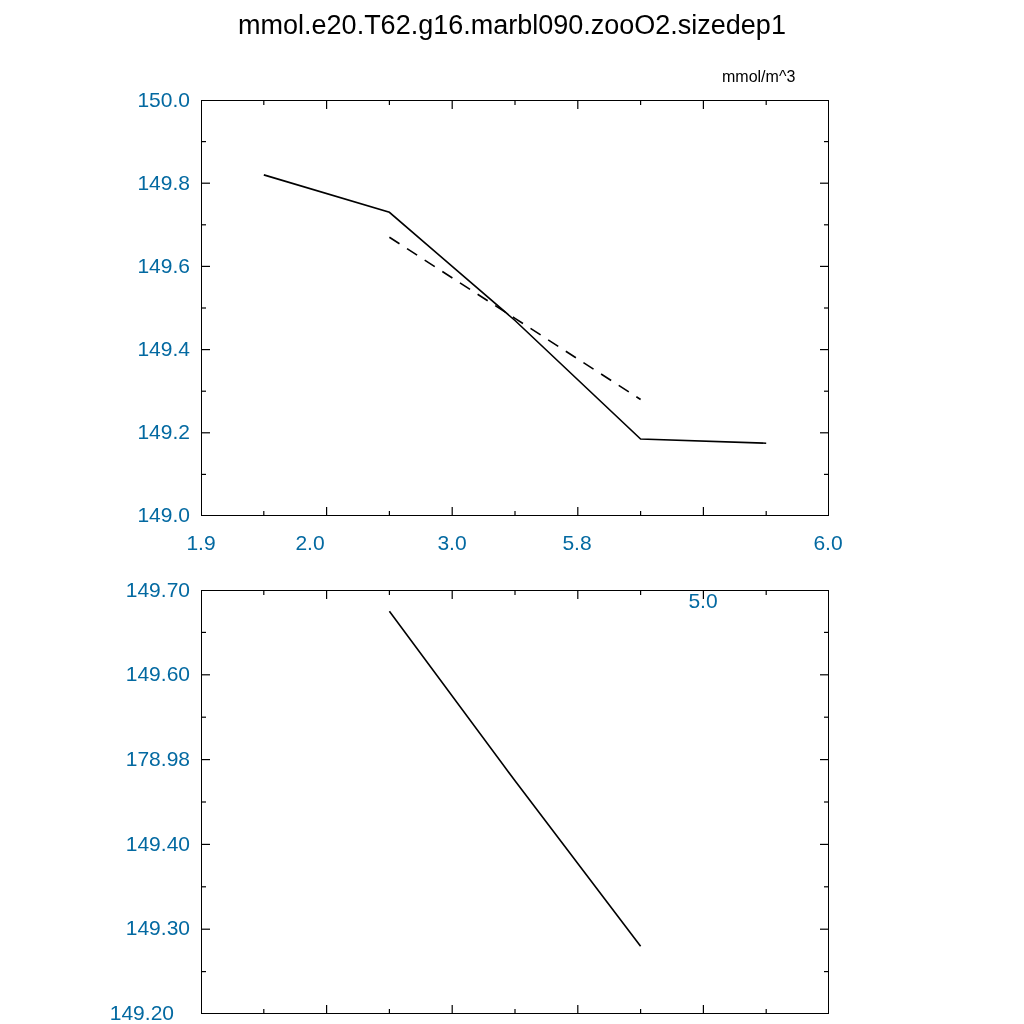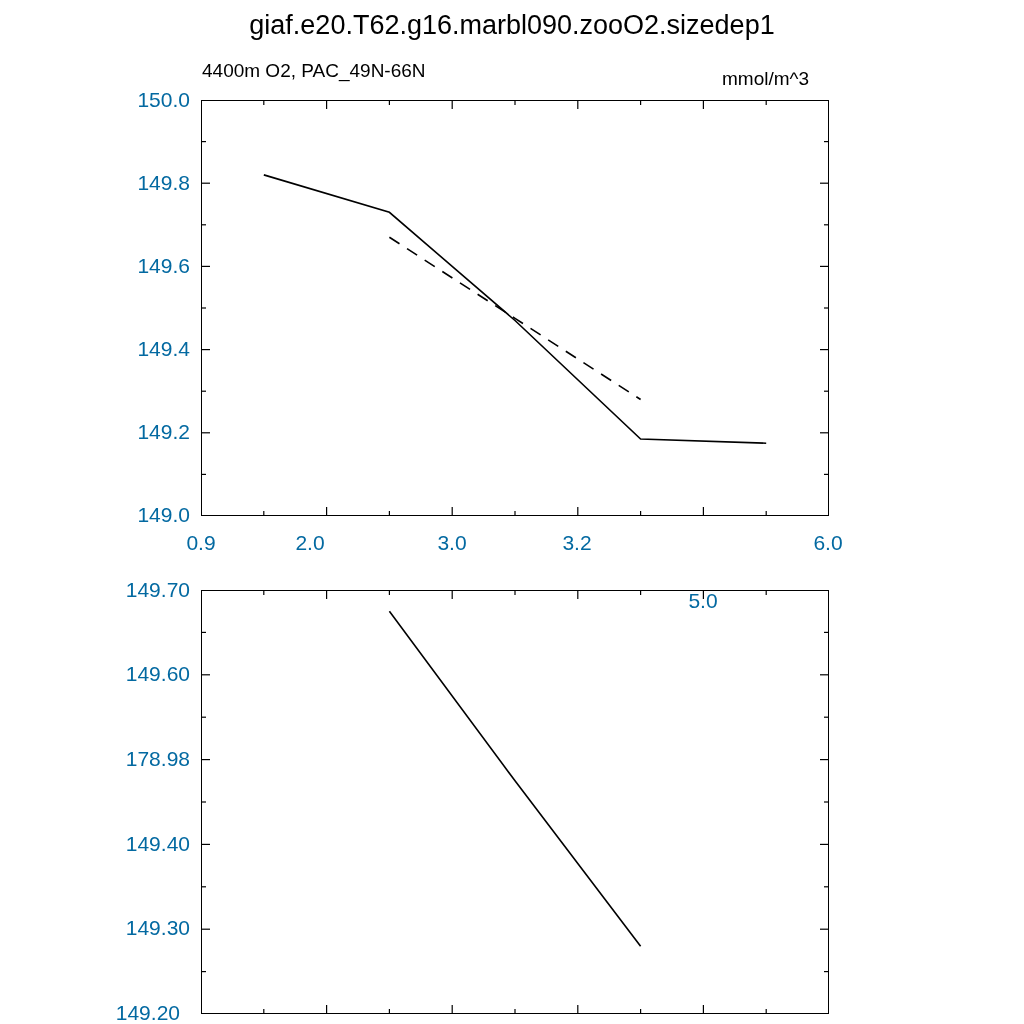--- a/index.html
+++ b/index.html
@@ -73,7 +73,7 @@
 
 <div class="page">
 
-  <div id="main-title">giaf.e20.T62.g16.marbl090.zooO2.sizedep1</div>
+  <div id="main-title">mmol.e20.T62.g16.marbl090.zooO2.sizedep1</div>
 
   <div class="subtitle-left" style="left:202px; top:60px;">4400m O2, PAC_49N-66N</div>
   <div class="subtitle-right" style="left:722px; top:68px;">mmol/m^3</div>

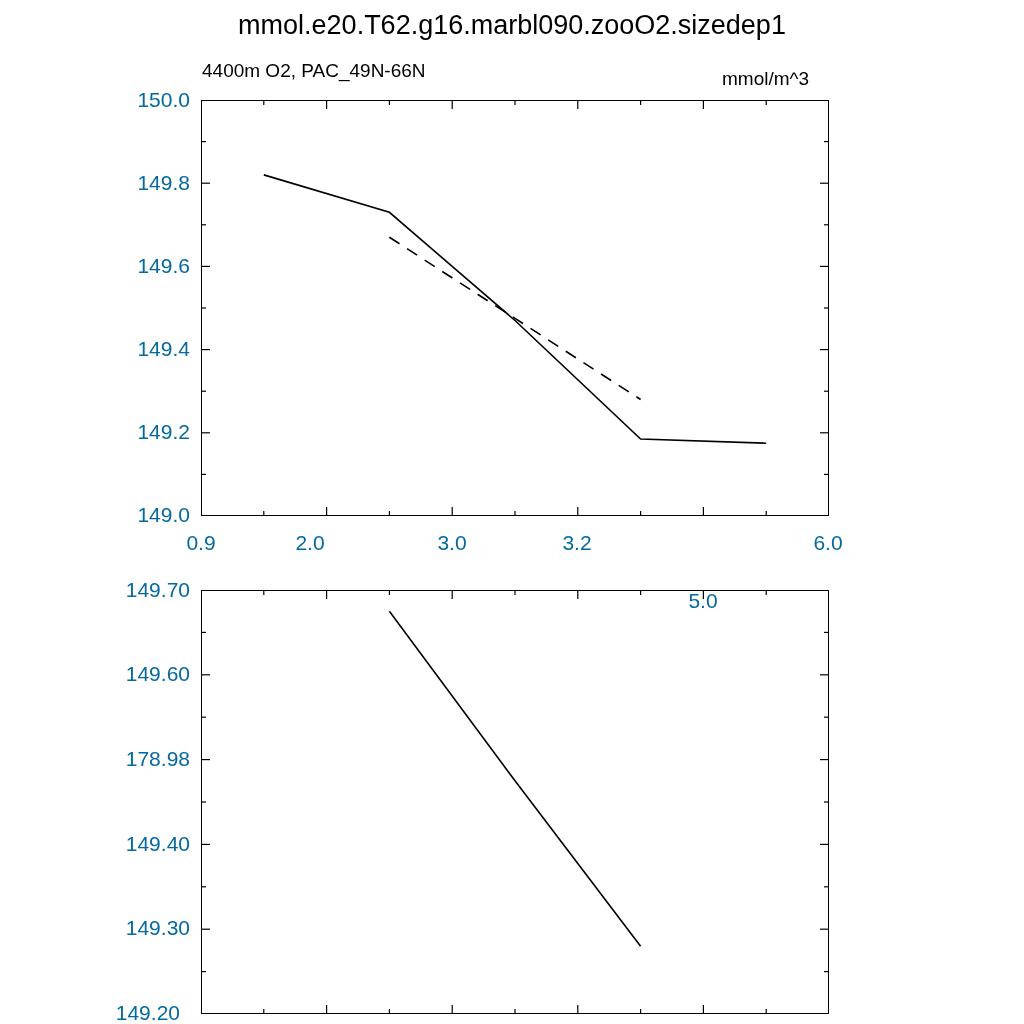--- a/index.html
+++ b/index.html
@@ -75,7 +75,6 @@
 
   <div id="main-title">mmol.e20.T62.g16.marbl090.zooO2.sizedep1</div>
 
-  <div class="subtitle-left" style="left:202px; top:60px;">4400m O2, PAC_49N-66N</div>
   <div class="subtitle-right" style="left:722px; top:68px;">mmol/m^3</div>
 
   <div class="plot-frame" style="left:201px; top:100px; width:628px; height:416px;"></div>

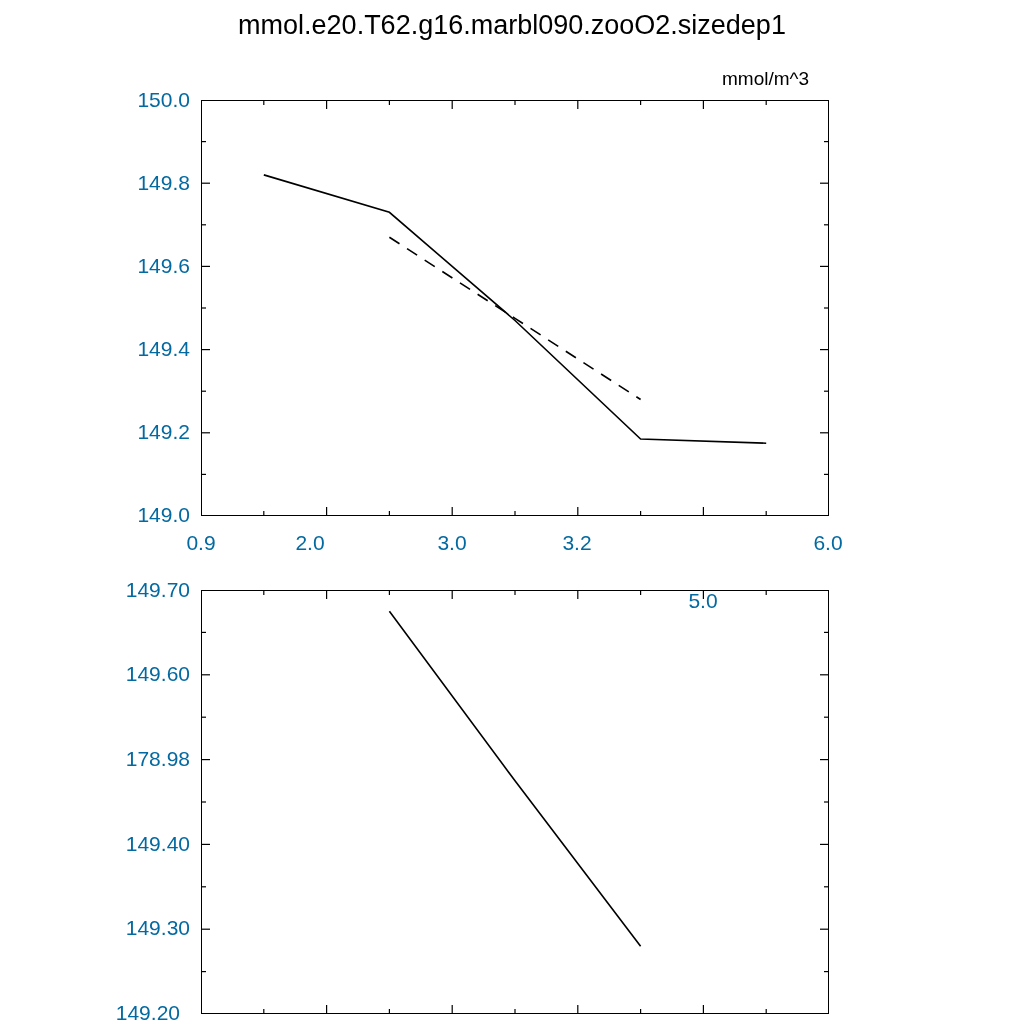--- a/index.html
+++ b/index.html
@@ -38,7 +38,7 @@
   }
   .subtitle-right {
     position: absolute;
-    font-size: 19px;
+    font-size: 16px;
     color: #000;
   }
   .plot-frame {

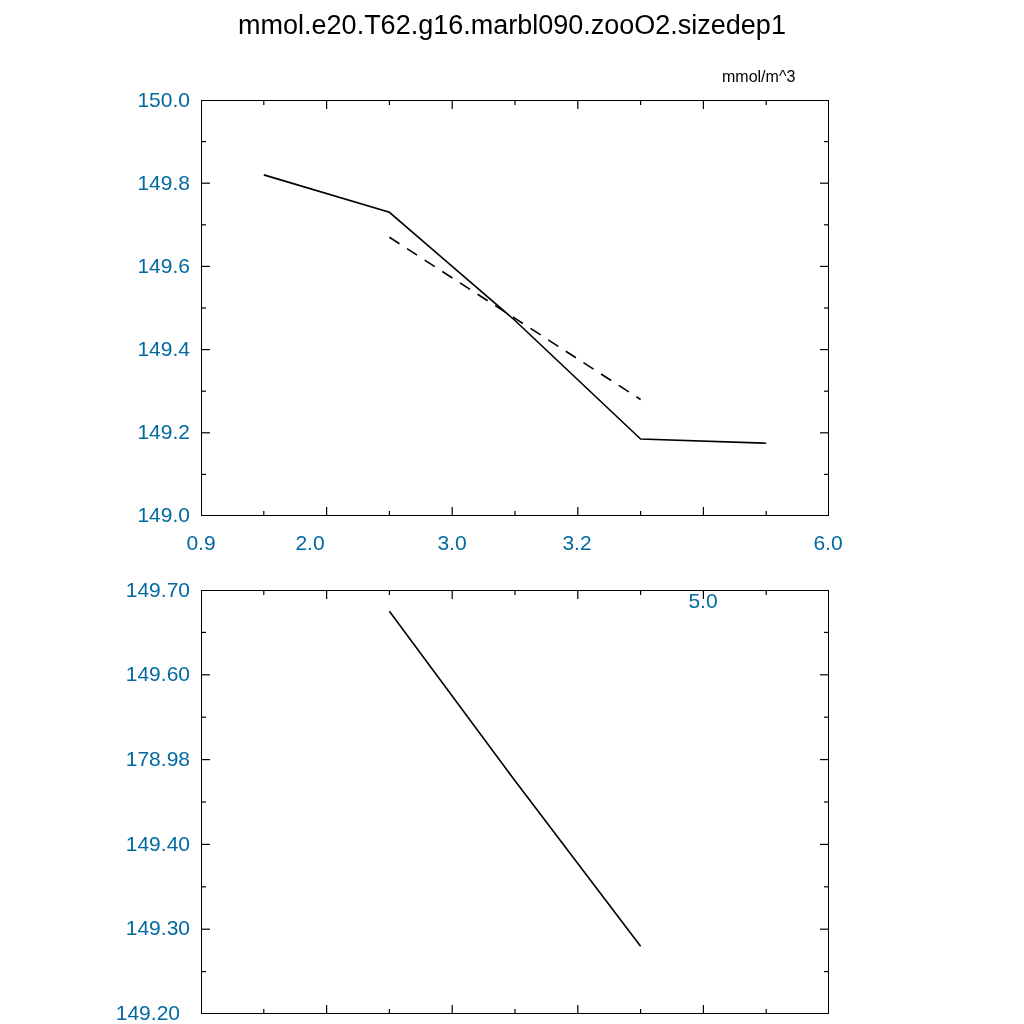--- a/index.html
+++ b/index.html
@@ -86,7 +86,7 @@
   <div class="tick-label ylab" style="left:60px; top:420px; width:130px;">149.2</div>
   <div class="tick-label ylab" style="left:60px; top:503px; width:130px;">149.0</div>
 
-  <div class="tick-label xlab" style="left:161px; top:531px; width:80px;">0.9</div>
+  <div class="tick-label xlab" style="left:161px; top:531px; width:80px;">1.9</div>
   <div class="tick-label xlab" style="left:270px; top:531px; width:80px;">2.0</div>
   <div class="tick-label xlab" style="left:412px; top:531px; width:80px;">3.0</div>
   <div class="tick-label xlab" style="left:537px; top:531px; width:80px;">3.2</div>

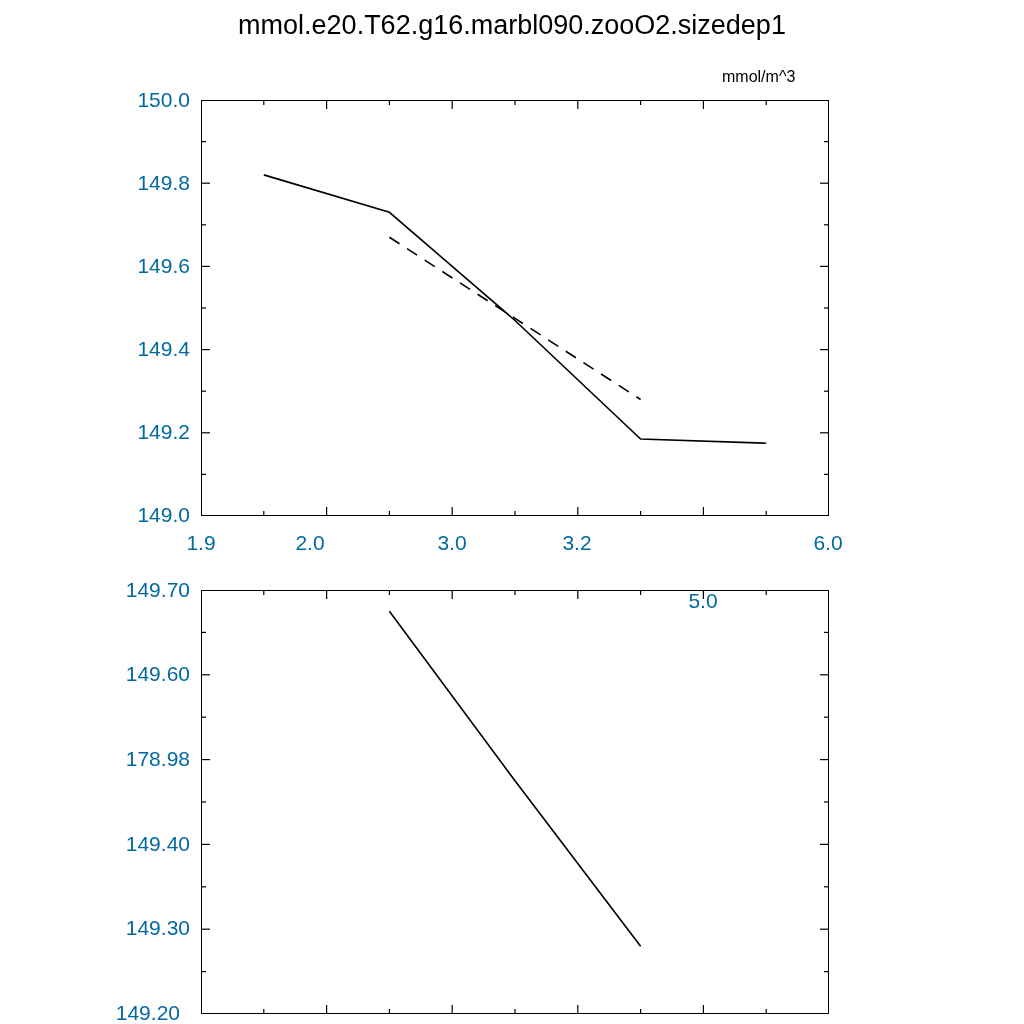--- a/index.html
+++ b/index.html
@@ -89,7 +89,7 @@
   <div class="tick-label xlab" style="left:161px; top:531px; width:80px;">1.9</div>
   <div class="tick-label xlab" style="left:270px; top:531px; width:80px;">2.0</div>
   <div class="tick-label xlab" style="left:412px; top:531px; width:80px;">3.0</div>
-  <div class="tick-label xlab" style="left:537px; top:531px; width:80px;">3.2</div>
+  <div class="tick-label xlab" style="left:537px; top:531px; width:80px;">5.8</div>
   <div class="tick-label xlab" style="left:663px; top:549px; width:80px;margin-top:40px;">5.0</div>
   <div class="tick-label xlab" style="left:788px; top:531px; width:80px;">6.0</div>
 

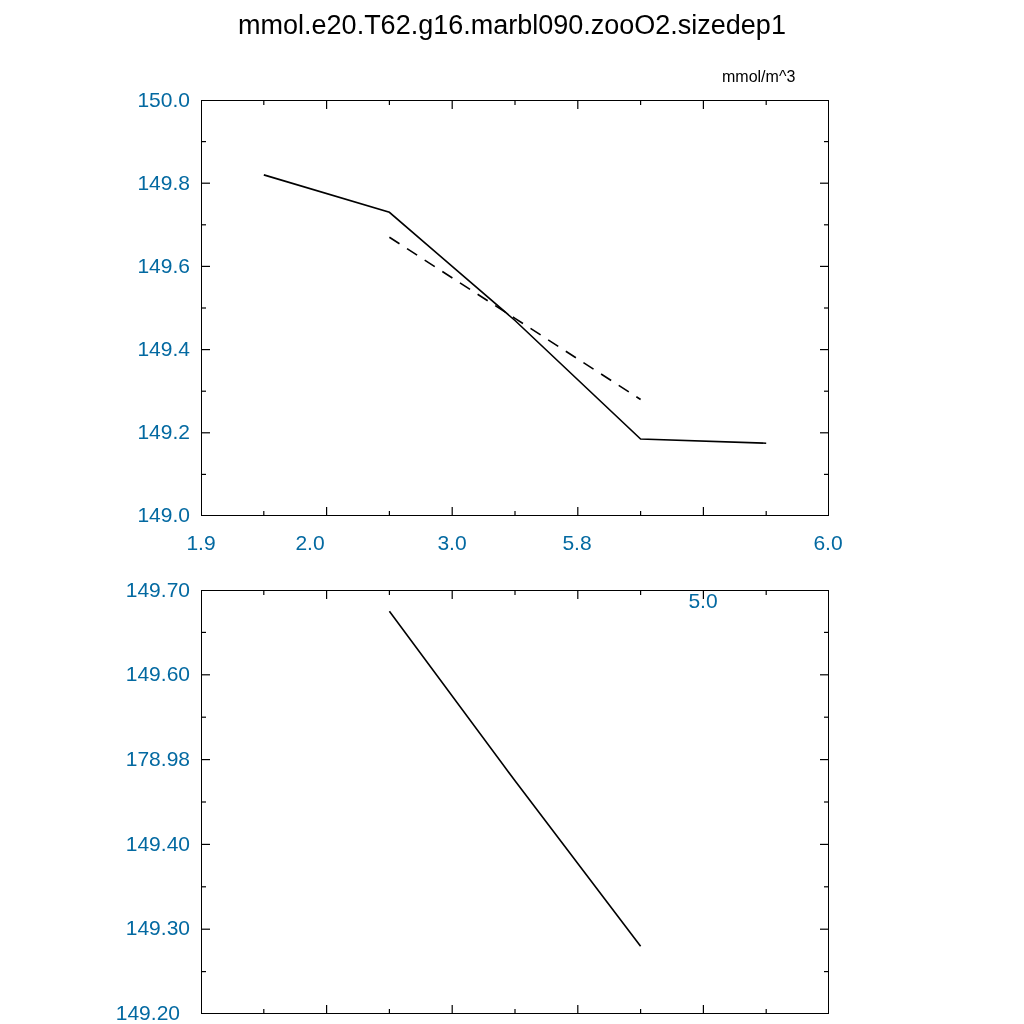--- a/index.html
+++ b/index.html
@@ -100,7 +100,7 @@
   <div class="tick-label ylab" style="left:50px; top:747px; width:140px;">178.98</div>
   <div class="tick-label ylab" style="left:50px; top:832px; width:140px;">149.40</div>
   <div class="tick-label ylab" style="left:50px; top:916px; width:140px;">149.30</div>
-  <div class="tick-label ylab" style="left:40px; top:1001px; width:140px;">149.20</div>
+  <div class="tick-label ylab" style="left:34px; top:1001px; width:140px;">149.20</div>
 
   <svg class="overlay" viewBox="0 0 1024 1024">
     <g id="panel1-ticks" stroke="#000" stroke-width="1.2">

